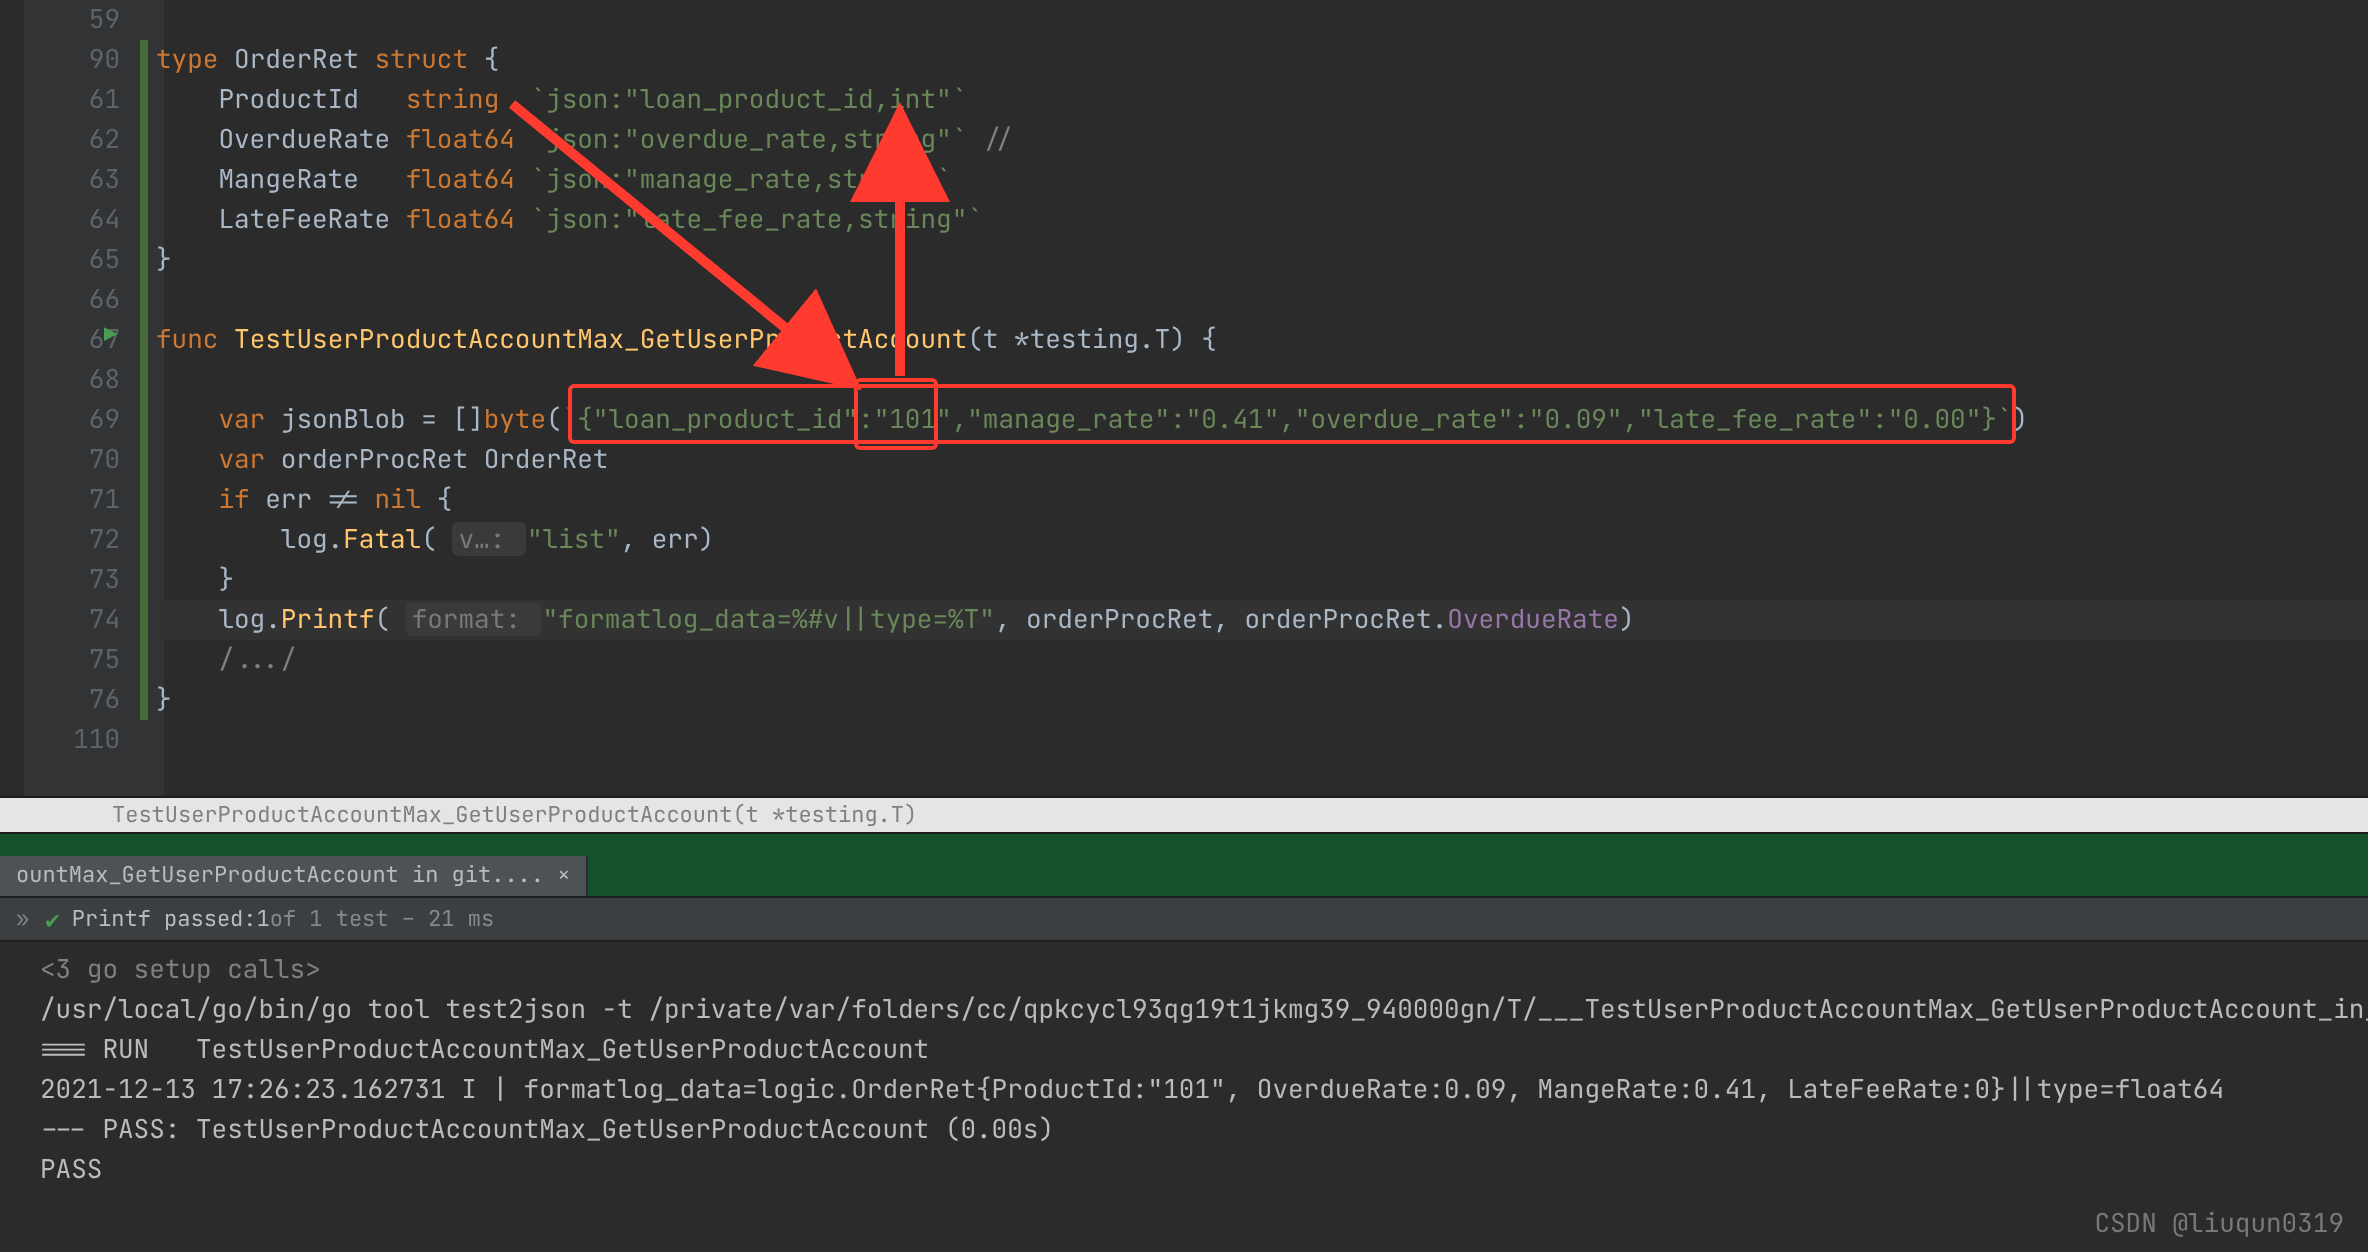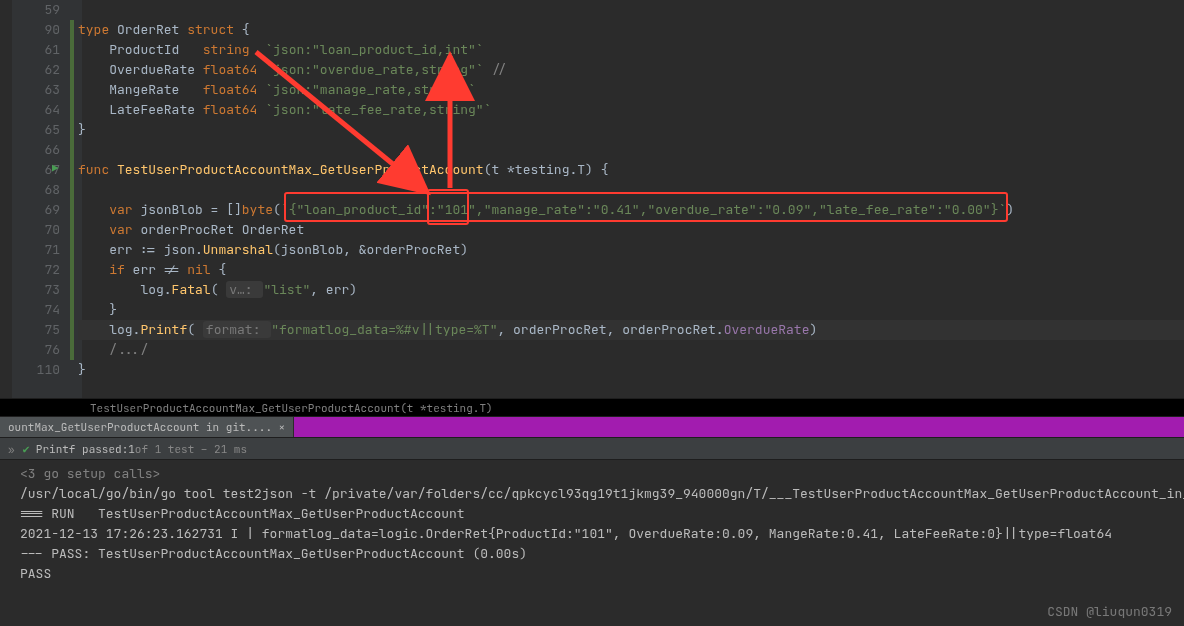--- a/index.html
+++ b/index.html
@@ -93,7 +93,6 @@
     <div class="line"></div>
     <div class="line"><span class="kw">    var </span><span>jsonBlob </span><span>= []</span><span class="kw">byte</span><span>(</span><span class="str">`{"loan_product_id":"101","manage_rate":"0.41","overdue_rate":"0.09","late_fee_rate":"0.00"}`</span><span>)</span></div>
     <div class="line"><span class="kw">    var </span><span>orderProcRet </span><span class="typ">OrderRet</span></div>
-    <div class="line"><span>    err := json.</span><span class="fn">Unmarshal</span><span>(jsonBlob, &amp;orderProcRet)</span></div>
     <div class="line"><span class="kw">    if </span><span>err != </span><span class="kw">nil</span><span> {</span></div>
     <div class="line"><span>        log.</span><span class="fn">Fatal</span><span>( </span><span class="hint">v…: </span><span class="str">"list"</span><span>, err)</span></div>
     <div class="line"><span>    }</span></div>

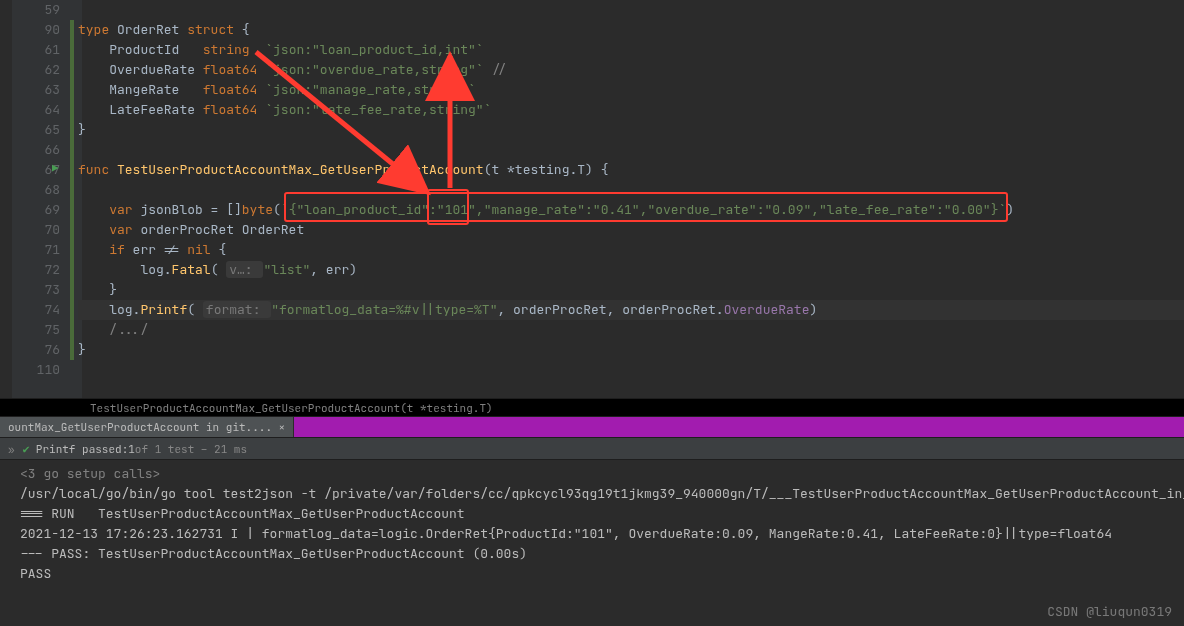--- a/index.html
+++ b/index.html
@@ -32,8 +32,8 @@
   .red-box { position:absolute; border:2px solid #ff3b30; border-radius:3px; pointer-events:none; }
   .arrow { position:absolute; pointer-events:none; }
 
-  .breadcrumb { height:18px; background:#000000; color:#808080;
-    font-size:11px; padding-left:90px; line-height:18px;
+  .breadcrumb { height:18px; background:#e5e5e5; color:#808080;
+    font-size:11px; padding-left:56px; line-height:18px;
     border-top:1px solid #1e1e1e; }
 
   .test-tab-bar { height:22px; background:#a21caf; border-top:1px solid #1e1e1e;

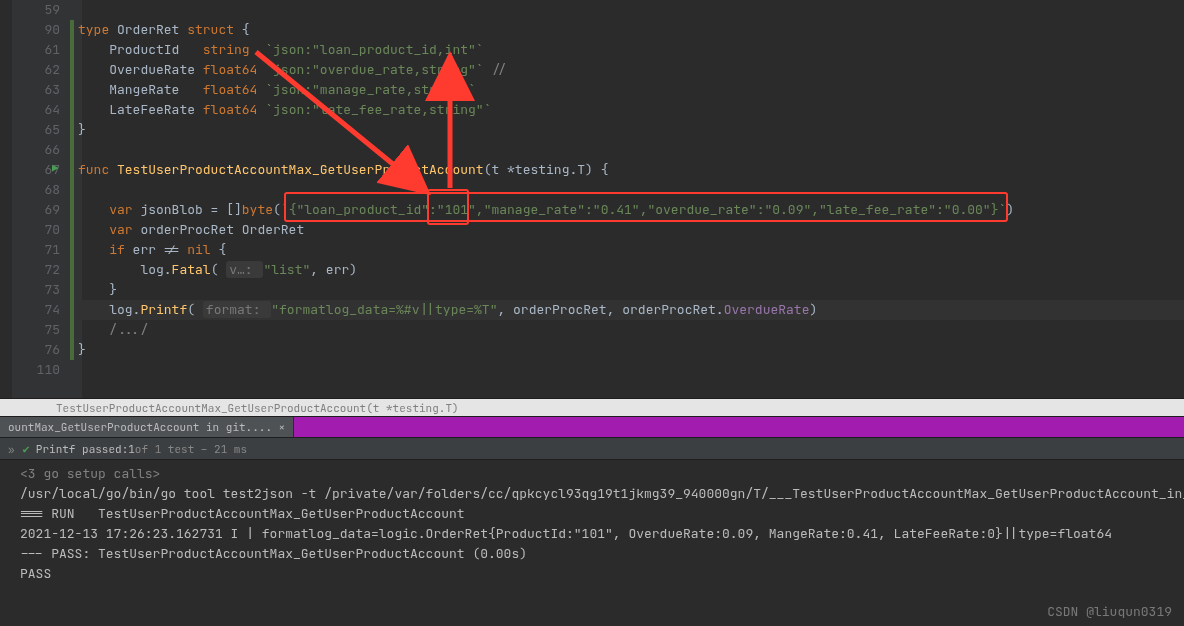--- a/index.html
+++ b/index.html
@@ -36,8 +36,8 @@
     font-size:11px; padding-left:56px; line-height:18px;
     border-top:1px solid #1e1e1e; }
 
-  .test-tab-bar { height:22px; background:#a21caf; border-top:1px solid #1e1e1e;
-    border-bottom:1px solid #1e1e1e; display:flex; align-items:center; }
+  .test-tab-bar { height:33px; background:#14532d; border-top:1px solid #1e1e1e;
+    border-bottom:1px solid #1e1e1e; display:flex; align-items:flex-end; }
   .test-tab { background:#4e5254; color:#bbb; font-size:11px; height:20px;
     line-height:20px; padding:0 8px; border-right:1px solid #2b2b2b; }
   .status-bar { height:22px; background:#3c3f41; display:flex; align-items:center;

